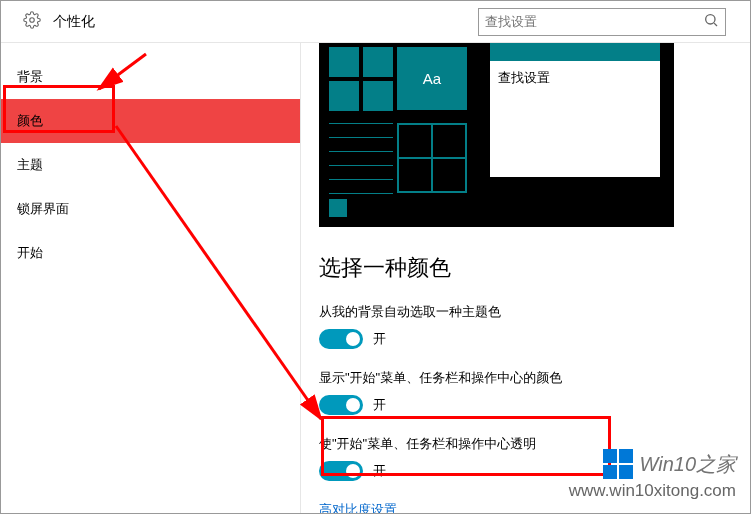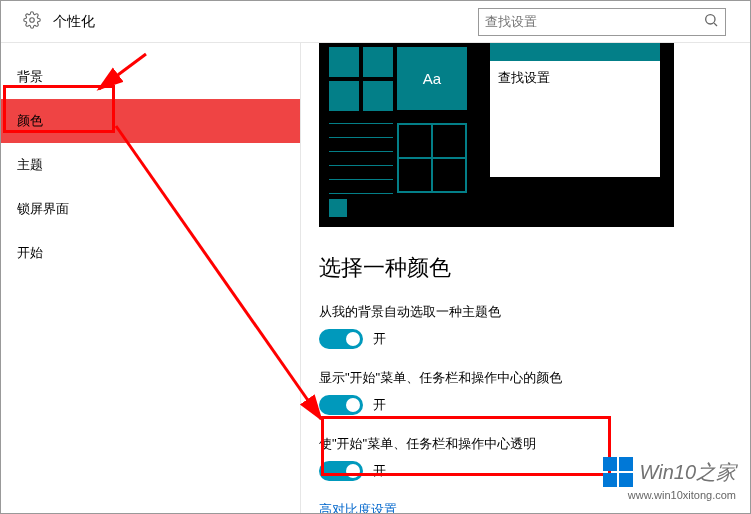--- a/index.html
+++ b/index.html
@@ -169,7 +169,7 @@
   }
   .wm-win div{background:#0078d7;}
   .wm-text{ font-size:20px; color:#737373; font-weight:400; font-style:italic;}
-  .wm-url{ font-size:11px; color:#666; margin-top:2px;}
+  .wm-url{ font-size:17px; color:#666; margin-top:2px;}
 </style>
 </head>
 <body>

